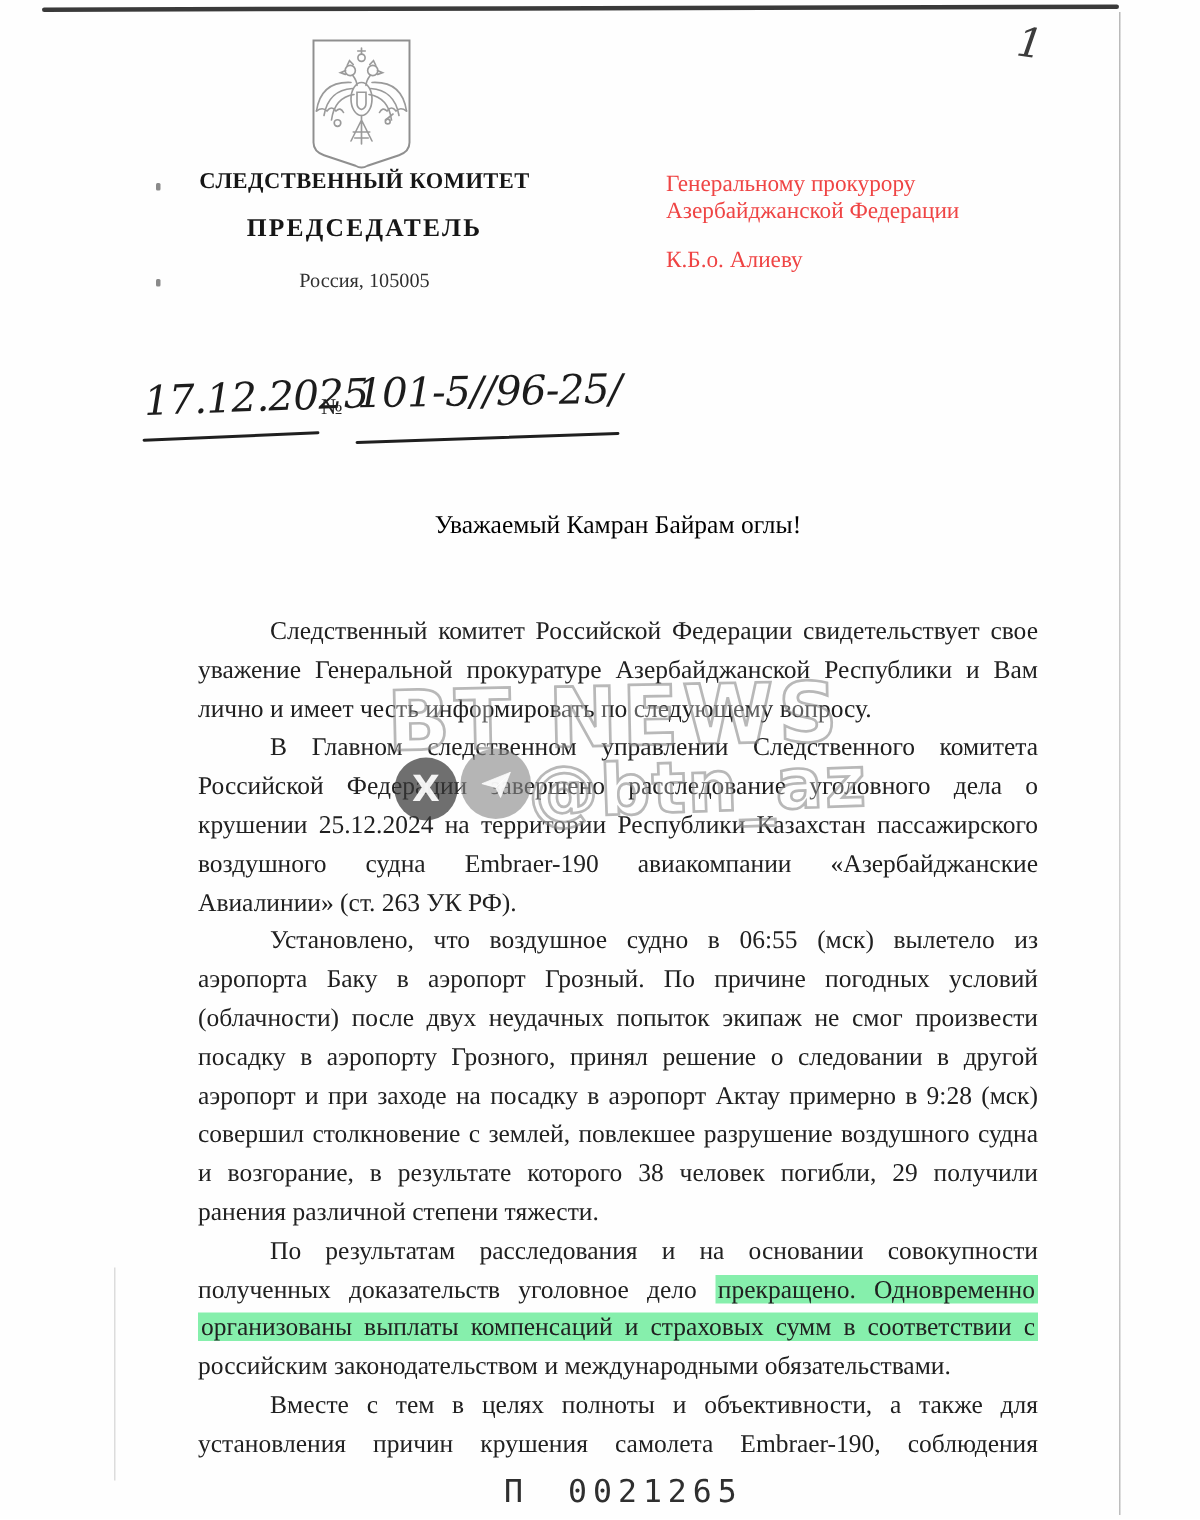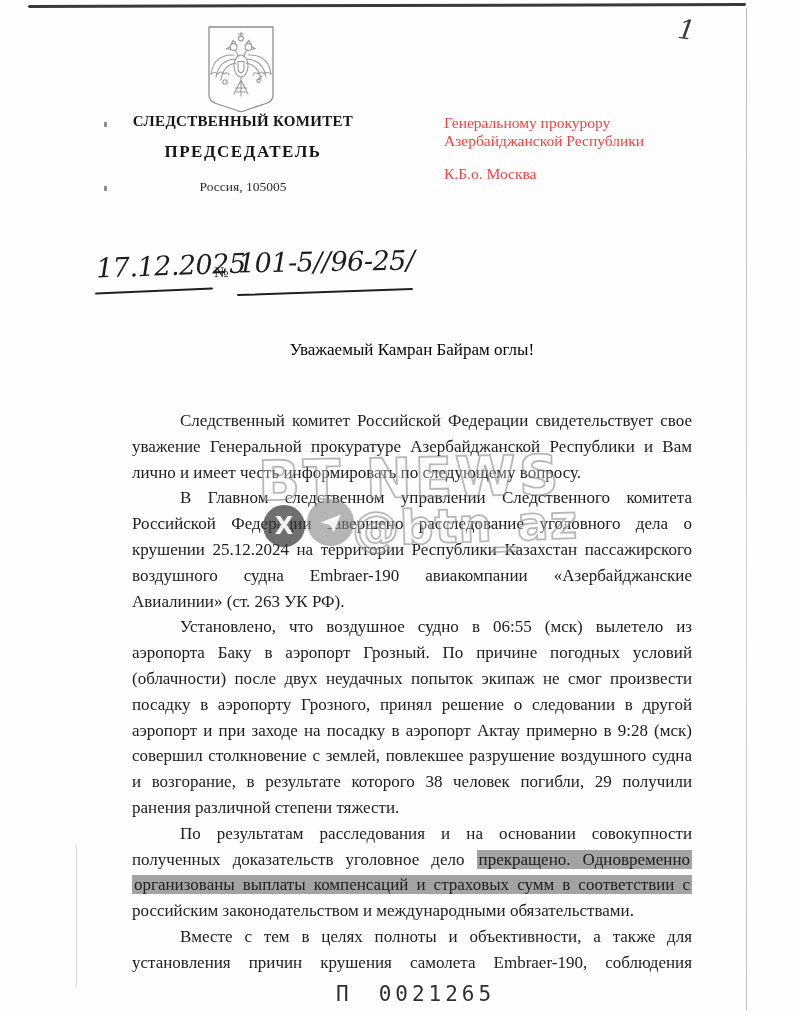--- a/index.html
+++ b/index.html
@@ -123,7 +123,7 @@
 
   <div class="recipient">
     <div>Генеральному прокурору</div>
-    <div>Азербайджанской Республики</div>
+    <div>Азербайджанской Федерации</div>
     <div class="addressee">К.Б.о. Москва</div>
   </div>
 

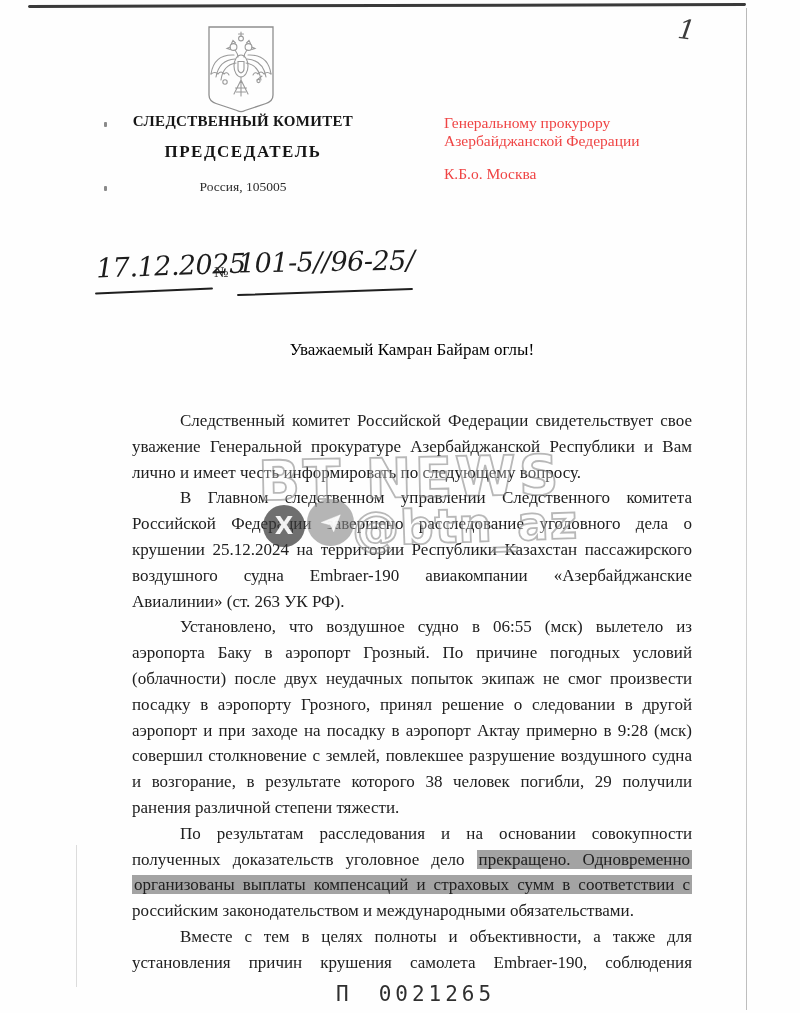--- a/index.html
+++ b/index.html
@@ -124,7 +124,7 @@
   <div class="recipient">
     <div>Генеральному прокурору</div>
     <div>Азербайджанской Федерации</div>
-    <div class="addressee">К.Б.о. Москва</div>
+    <div class="addressee">К.Б.о. Алиеву</div>
   </div>
 
   <div class="salutation">Уважаемый Камран Байрам оглы!</div>

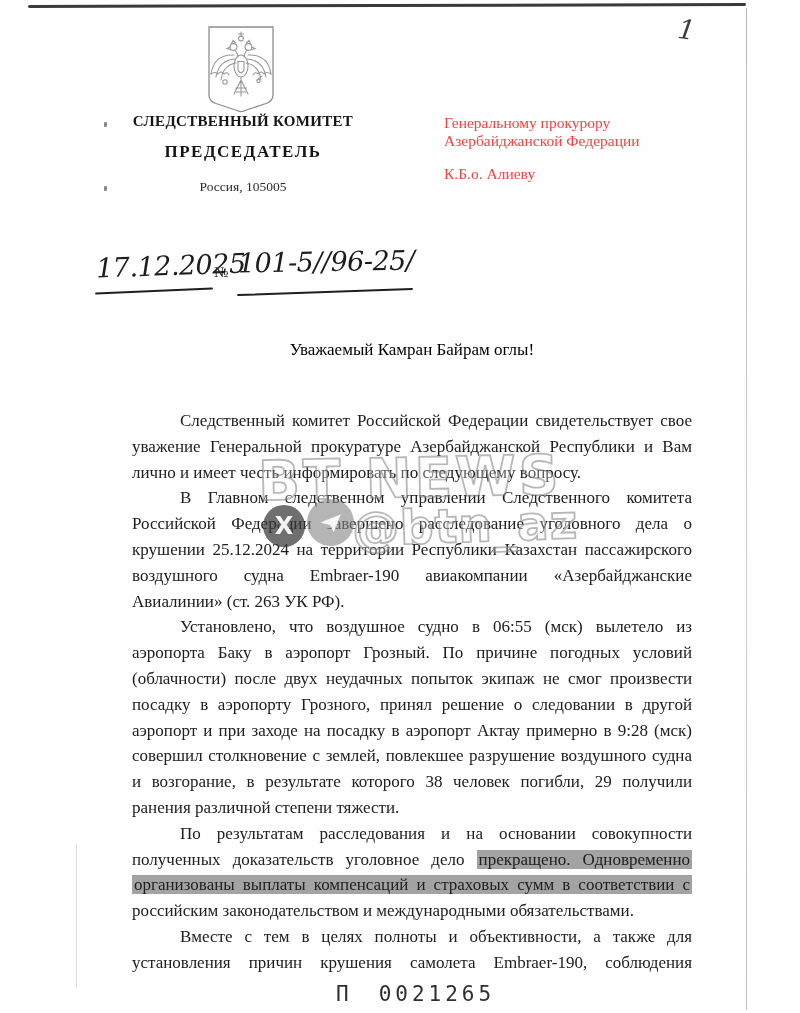--- a/index.html
+++ b/index.html
@@ -133,7 +133,7 @@
     <p><span>Следственный комитет Российской Федерации свидетельствует свое уважение Генеральной прокуратуре Азербайджанской Республики и Вам лично и имеет честь информировать по следующему вопросу.</span></p>
     <p><span>В Главном следственном управлении Следственного комитета Российской Федерации завершено расследование уголовного дела о крушении 25.12.2024 на территории Республики Казахстан пассажирского воздушного судна Embraer-190 авиакомпании «Азербайджанские Авиалинии» (ст. 263 УК РФ).</span></p>
     <p><span>Установлено, что воздушное судно в 06:55 (мск) вылетело из аэропорта Баку в аэропорт Грозный. По причине погодных условий (облачности) после двух неудачных попыток экипаж не смог произвести посадку в аэропорту Грозного, принял решение о следовании в другой аэропорт и при заходе на посадку в аэропорт Актау примерно в 9:28 (мск) совершил столкновение с землей, повлекшее разрушение воздушного судна и возгорание, в результате которого 38 человек погибли, 29 получили ранения различной степени тяжести.</span></p>
-    <p><span>По результатам расследования и на основании совокупности полученных доказательств уголовное дело </span><mark style="background: #a3a3a3;">прекращено. Одновременно организованы выплаты компенсаций и страховых сумм в соответствии с</mark><span> российским законодательством и международными обязательствами.</span></p>
+    <p><span>По результатам расследования и на основании совокупности полученных доказательств уголовное дело </span><mark style="background: #86efac;">прекращено. Одновременно организованы выплаты компенсаций и страховых сумм в соответствии с</mark><span> российским законодательством и международными обязательствами.</span></p>
     <p class="stretch-last"><span>Вместе с тем в целях полноты и объективности, а также для установления причин крушения самолета Embraer-190, соблюдения</span></p>
   </div>
 

